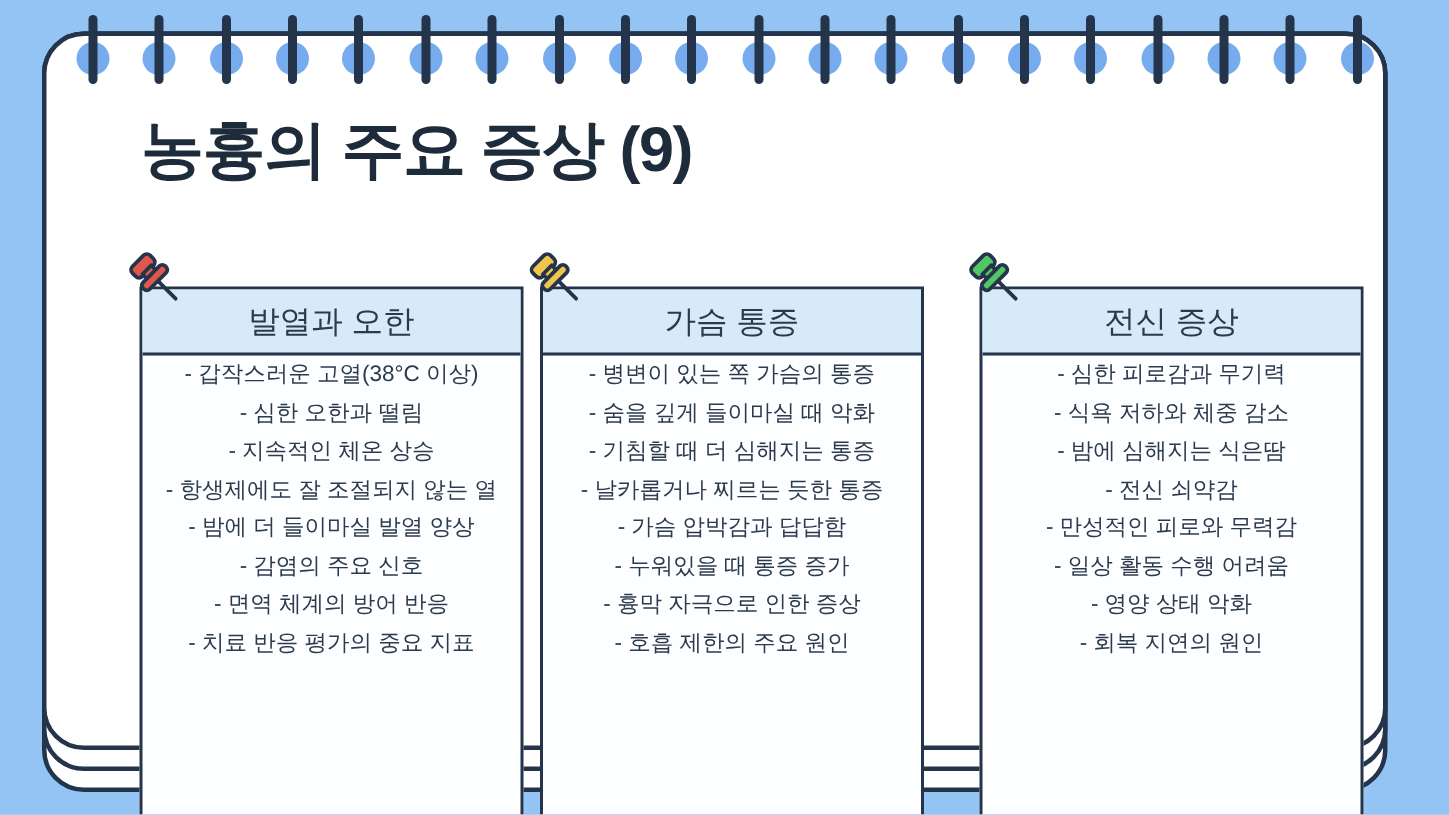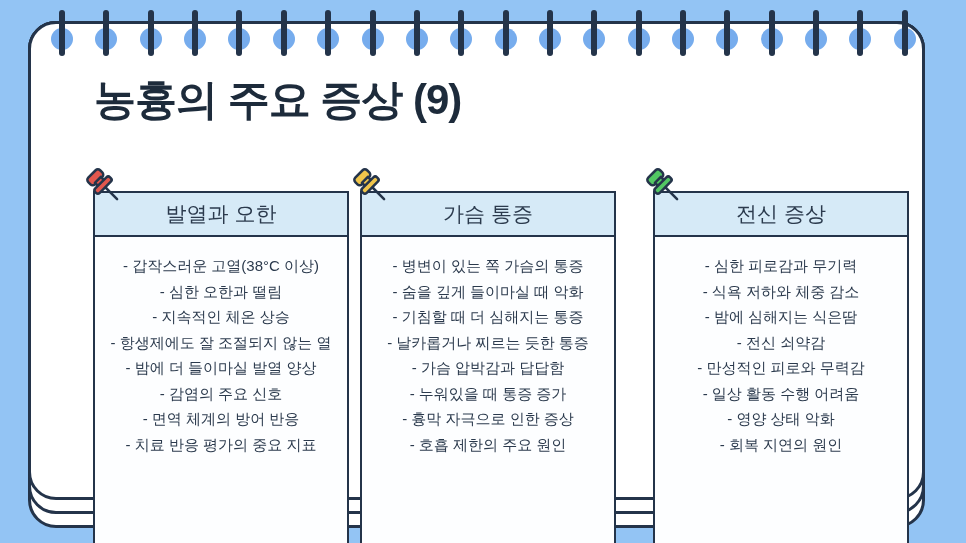--- a/index.html
+++ b/index.html
@@ -46,7 +46,7 @@
     font-size:21px;color:#2b3a4d;font-weight:500;box-sizing:border-box;
   }
   .card-body{
-    padding-top:16px;text-align:center;
+    text-align:center;
     font-size:15px;line-height:25.5px;color:#2b3a4d;
   }
   .pin{

